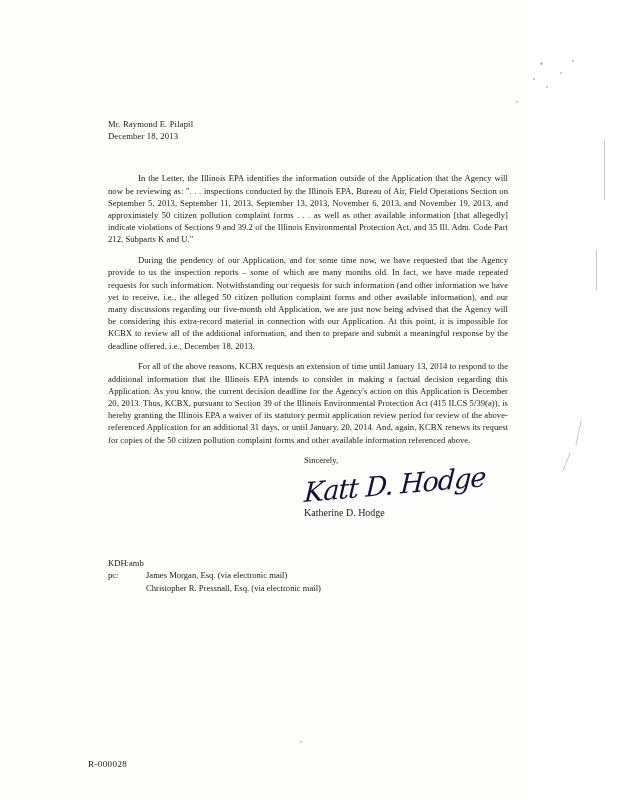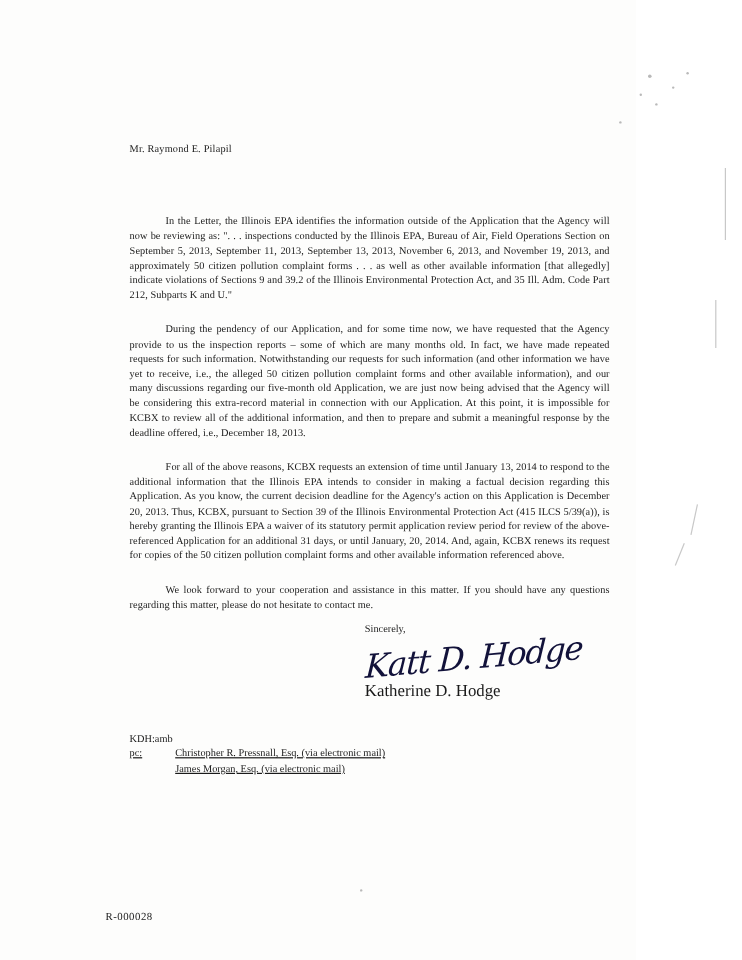--- a/index.html
+++ b/index.html
@@ -144,6 +144,7 @@
 
     <div class="addr-block">
       <div>Mr. Raymond E. Pilapil</div>
+      <div>December 18, 2013</div>
     </div>
 
     <p class="para first">In the Letter, the Illinois EPA identifies the information outside of the Application that the Agency will now be reviewing as: ". . . inspections conducted by the Illinois EPA, Bureau of Air, Field Operations Section on September 5, 2013, September 11, 2013, September 13, 2013, November 6, 2013, and November 19, 2013, and approximately 50 citizen pollution complaint forms . . . as well as other available information [that allegedly] indicate violations of Sections 9 and 39.2 of the Illinois Environmental Protection Act, and 35 Ill. Adm. Code Part 212, Subparts K and U."</p>

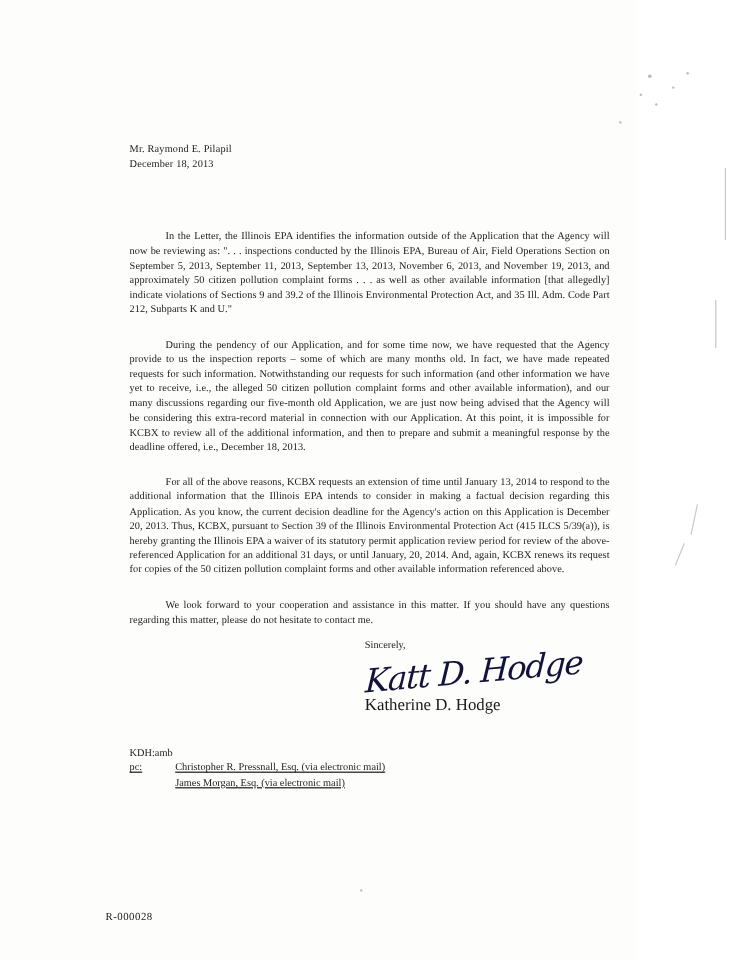--- a/index.html
+++ b/index.html
@@ -67,7 +67,7 @@
     text-indent: 30px;
     letter-spacing: 0.05px;
   }
-  .para.first { margin-top: 48px; }
+  .para.first { margin-top: 30px; }
 
   .closing {
     margin-top: 8px;

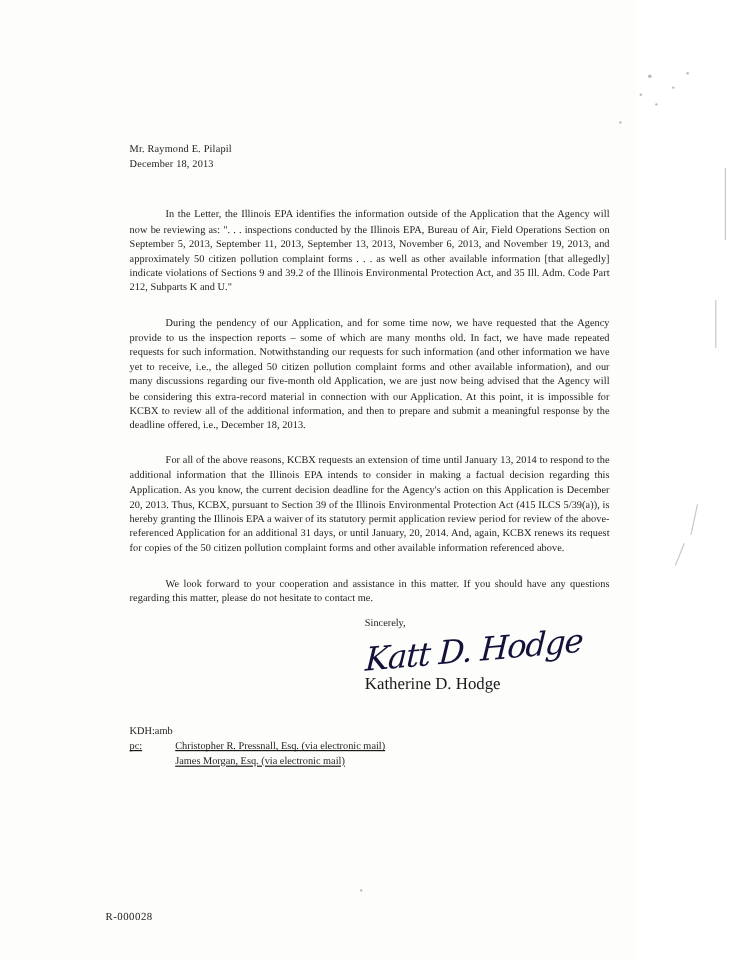--- a/index.html
+++ b/index.html
@@ -63,7 +63,6 @@
     line-height: 12.2px;
     text-align: justify;
     text-justify: inter-word;
-    margin-top: 17px;
     text-indent: 30px;
     letter-spacing: 0.05px;
   }

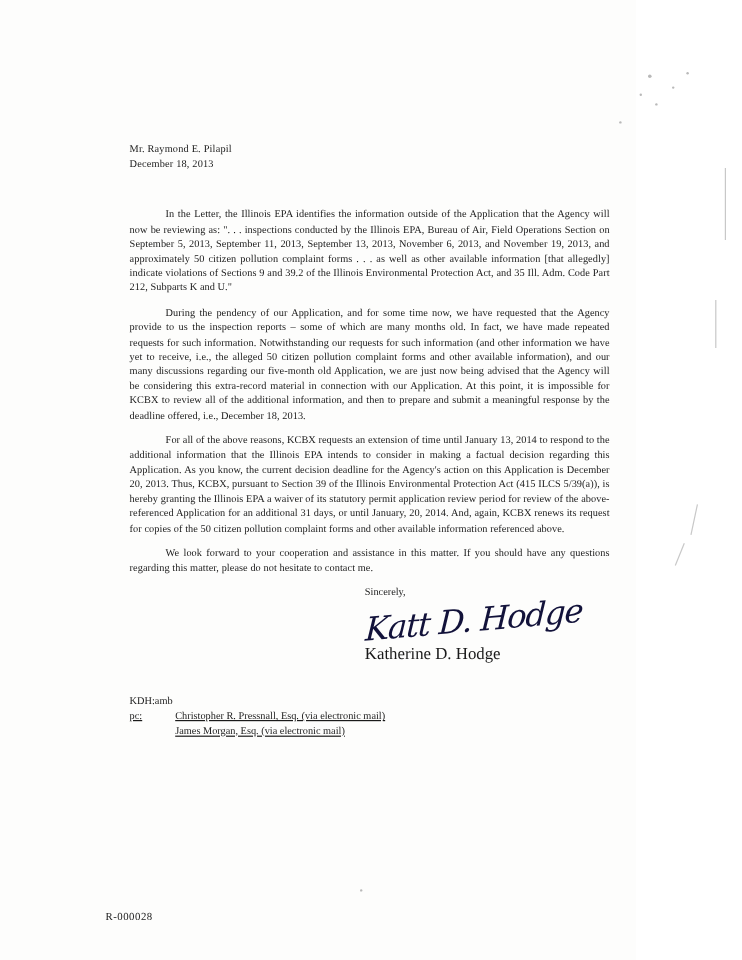--- a/index.html
+++ b/index.html
@@ -149,7 +149,6 @@
     <p class="para first">In the Letter, the Illinois EPA identifies the information outside of the Application that the Agency will now be reviewing as: ". . . inspections conducted by the Illinois EPA, Bureau of Air, Field Operations Section on September 5, 2013, September 11, 2013, September 13, 2013, November 6, 2013, and November 19, 2013, and approximately 50 citizen pollution complaint forms . . . as well as other available information [that allegedly] indicate violations of Sections 9 and 39.2 of the Illinois Environmental Protection Act, and 35 Ill. Adm. Code Part 212, Subparts K and U."</p>
     <p class="para">During the pendency of our Application, and for some time now, we have requested that the Agency provide to us the inspection reports – some of which are many months old.  In fact, we have made repeated requests for such information.  Notwithstanding our requests for such information (and other information we have yet to receive, i.e., the alleged 50 citizen pollution complaint forms and other available information), and our many discussions regarding our five-month old Application, we are just now being advised that the Agency will be considering this extra-record material in connection with our Application.  At this point, it is impossible for KCBX to review all of the additional information, and then to prepare and submit a meaningful response by the deadline offered, i.e., December 18, 2013.</p>
     <p class="para">For all of the above reasons, KCBX requests an extension of time until January 13, 2014 to respond to the additional information that the Illinois EPA intends to consider in making a factual decision regarding this Application.  As you know, the current decision deadline for the Agency's action on this Application is December 20, 2013.  Thus, KCBX, pursuant to Section 39 of the Illinois Environmental Protection Act (415 ILCS 5/39(a)), is hereby granting the Illinois EPA a waiver of its statutory permit application review period for review of the above-referenced Application for an additional 31 days, or until January, 20, 2014.  And, again, KCBX renews its request for copies of the 50 citizen pollution complaint forms and other available information referenced above.</p>
-    <p class="para">We look forward to your cooperation and assistance in this matter.  If you should have any questions regarding this matter, please do not hesitate to contact me.</p>
 
     <div class="closing">Sincerely,</div>
 

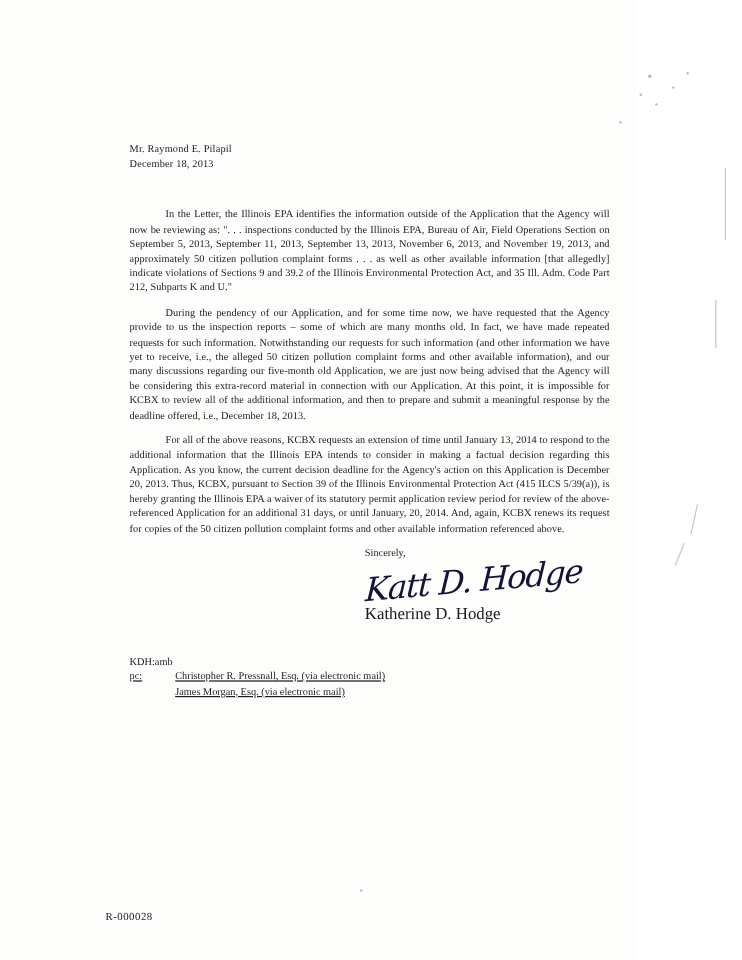--- a/index.html
+++ b/index.html
@@ -93,7 +93,7 @@
   }
   .sig-name {
     margin-left: 196px;
-    font-size: 14px;
+    font-size: 10px;
     line-height: 12.2px;
   }
 

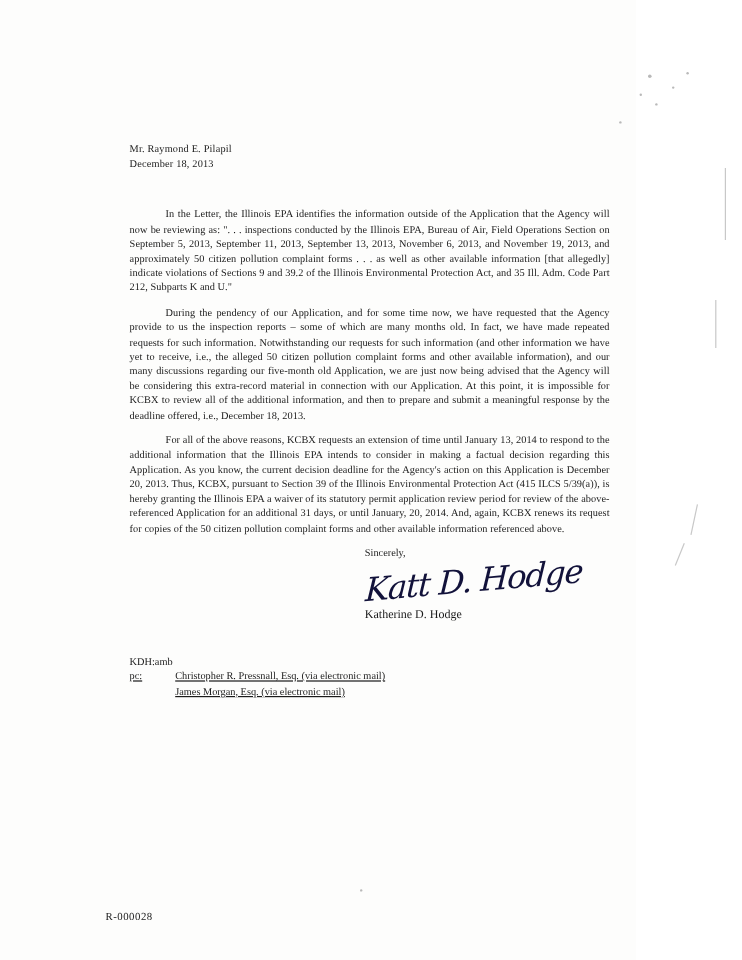--- a/index.html
+++ b/index.html
@@ -98,7 +98,7 @@
   }
 
   .initials {
-    margin-top: 26px;
+    margin-top: 38px;
     font-size: 8.6px;
     line-height: 12.4px;
     font-family: Liberation Serif, serif;

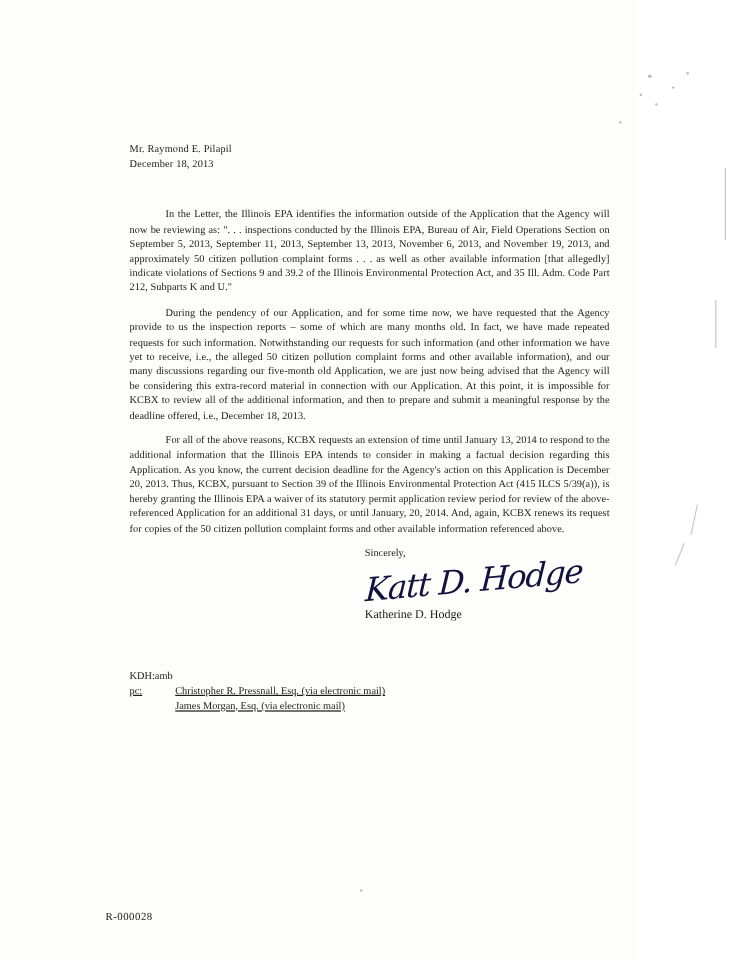--- a/index.html
+++ b/index.html
@@ -107,7 +107,6 @@
     display: flex;
     font-size: 8.6px;
     line-height: 12.4px;
-    text-decoration: underline;
   }
   .cc-label { width: 38px; flex: 0 0 38px; }
   .cc-list div { white-space: nowrap; }

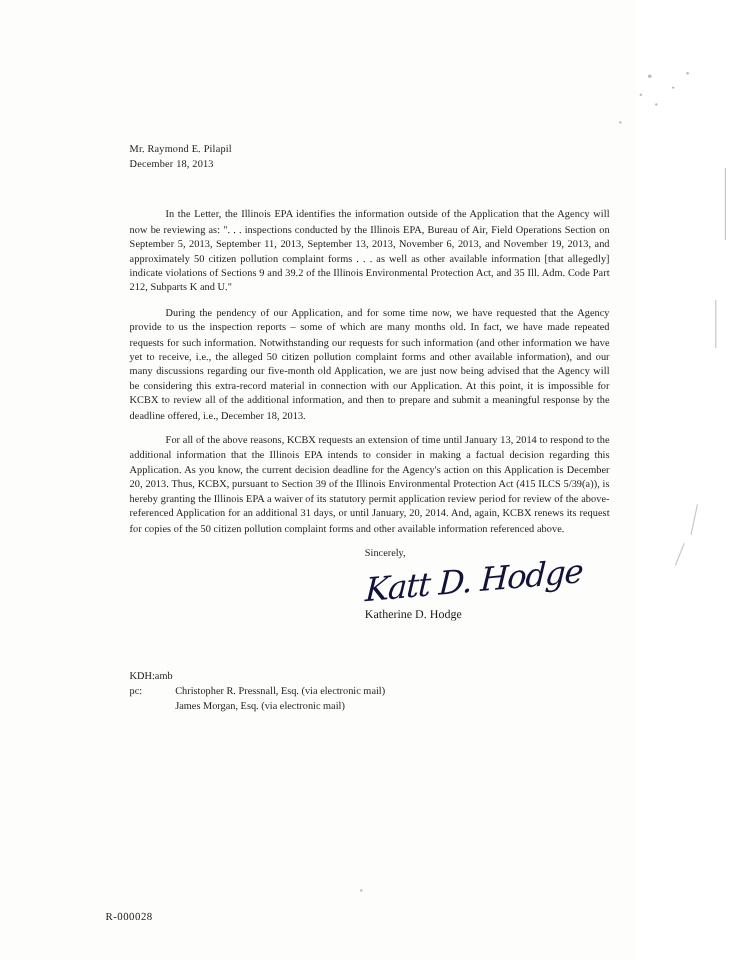--- a/index.html
+++ b/index.html
@@ -162,8 +162,8 @@
     <div class="cc-row">
       <div class="cc-label">pc:</div>
       <div class="cc-list">
+        <div>James Morgan, Esq. (via electronic mail)</div>
         <div>Christopher R. Pressnall, Esq. (via electronic mail)</div>
-        <div>James Morgan, Esq. (via electronic mail)</div>
       </div>
     </div>
 

